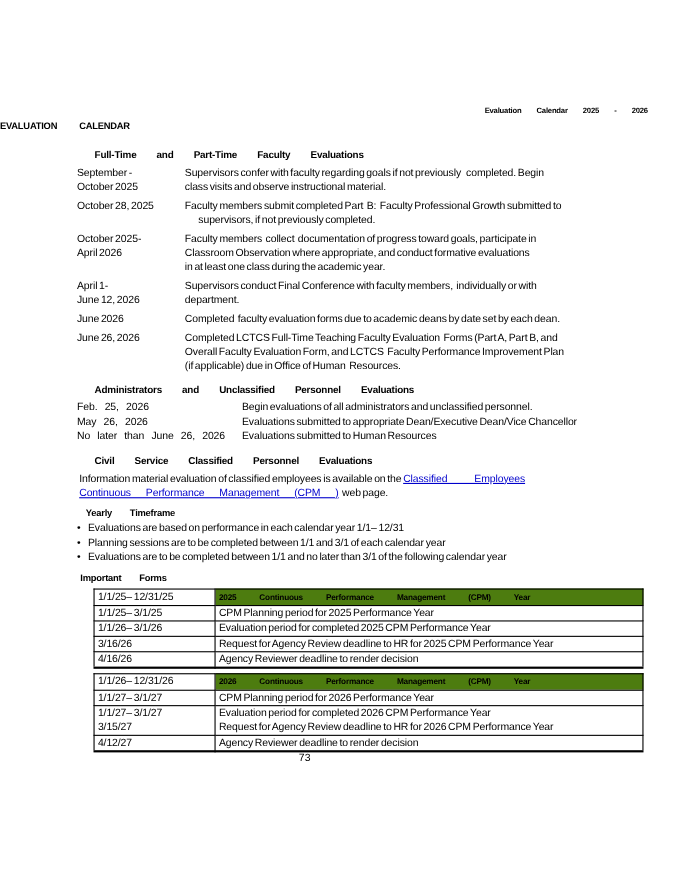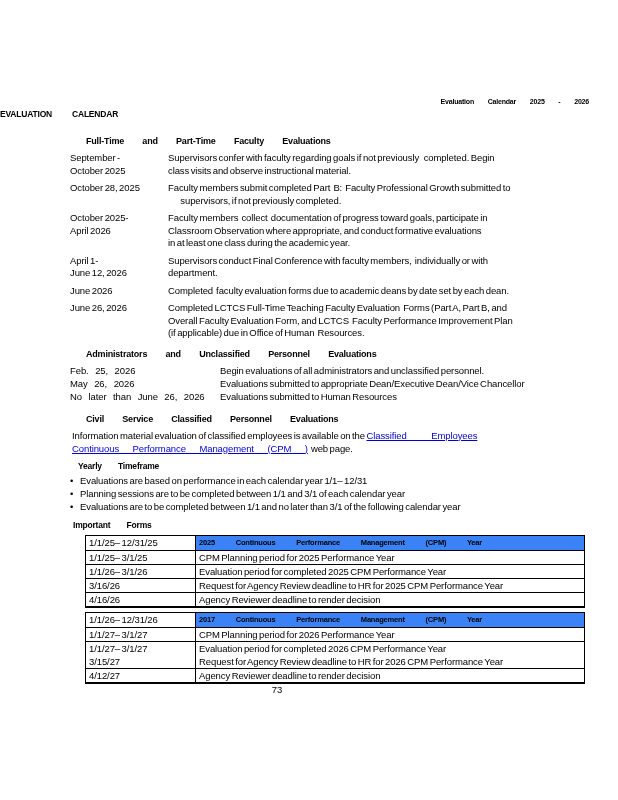--- a/index.html
+++ b/index.html
@@ -43,7 +43,7 @@
   table.cpm td{border:1px solid #000;padding:0 2px 0 3px;font-size:9.5px;line-height:13px;
                word-spacing:-1px;letter-spacing:-0.1px;vertical-align:top;}
   table.cpm td.c1{width:104px;}
-  table.cpm td.hdr-title{background:#3b82f6;font-size:7.5px;font-weight:bold;
+  table.cpm td.hdr-title{background:#4d7c0f;font-size:7.5px;font-weight:bold;
                          word-spacing:19px;letter-spacing:-0.2px;line-height:14px;}
   table.cpm td.hdr-date{line-height:14px;}
   table.cpm.second{margin-top:4px;}

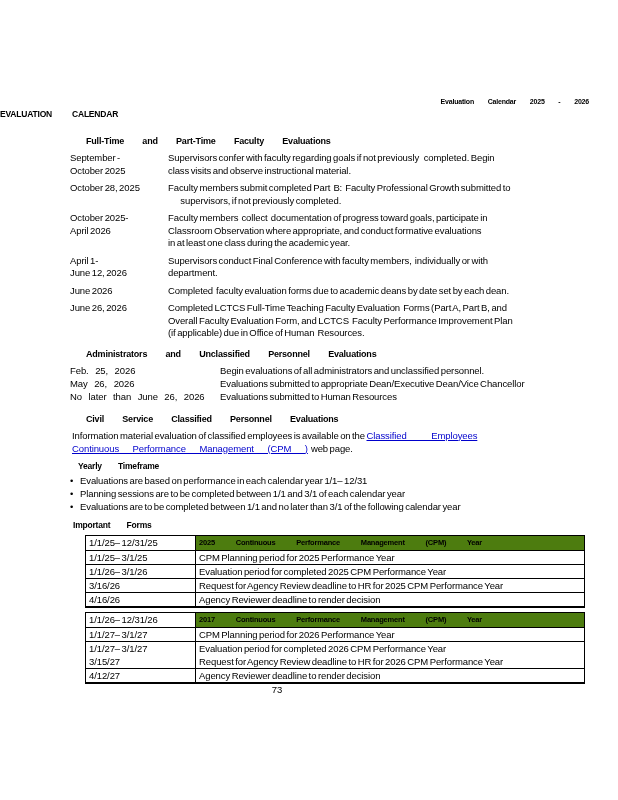--- a/index.html
+++ b/index.html
@@ -190,7 +190,7 @@
       <tbody>
           <tr>
         <td class="c1 hdr-date">1/1/26– 12/31/26</td>
-        <td class="hdr-title">2017 Continuous Performance Management (CPM) Year</td>
+        <td class="hdr-title">2026 Continuous Performance Management (CPM) Year</td>
       </tr>
       <tr>
         <td class="c1">1/1/27– 3/1/27</td>

